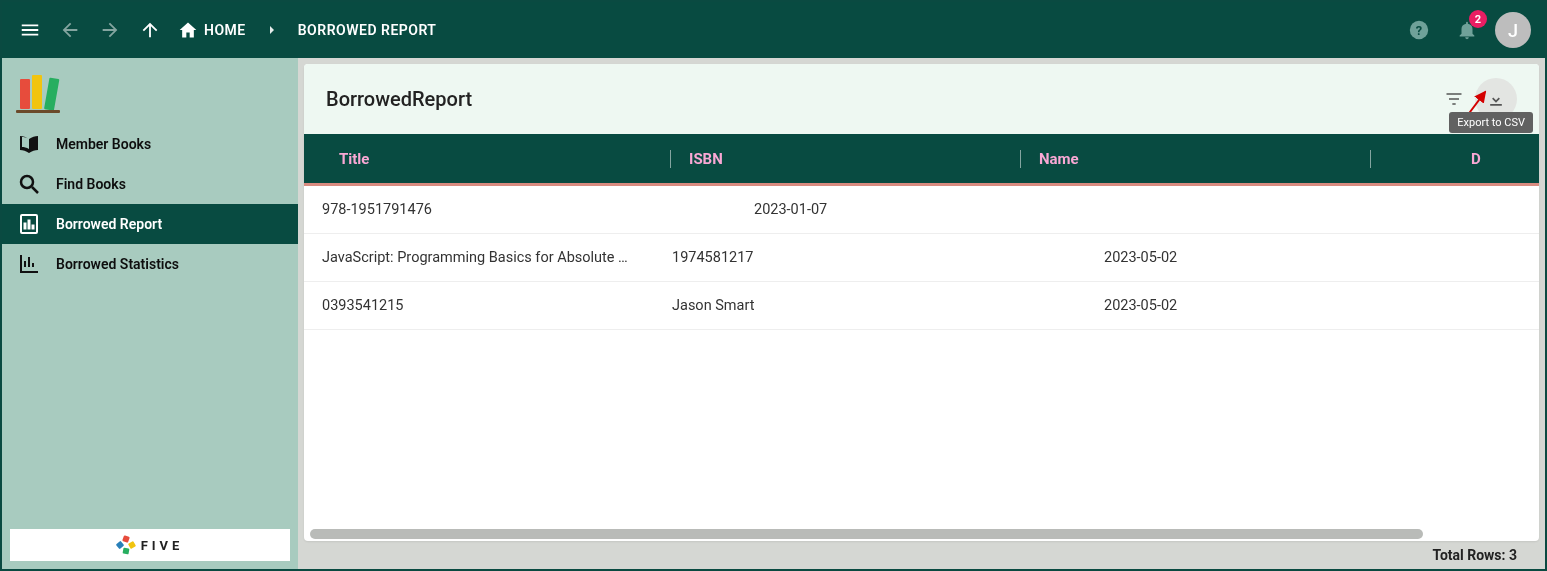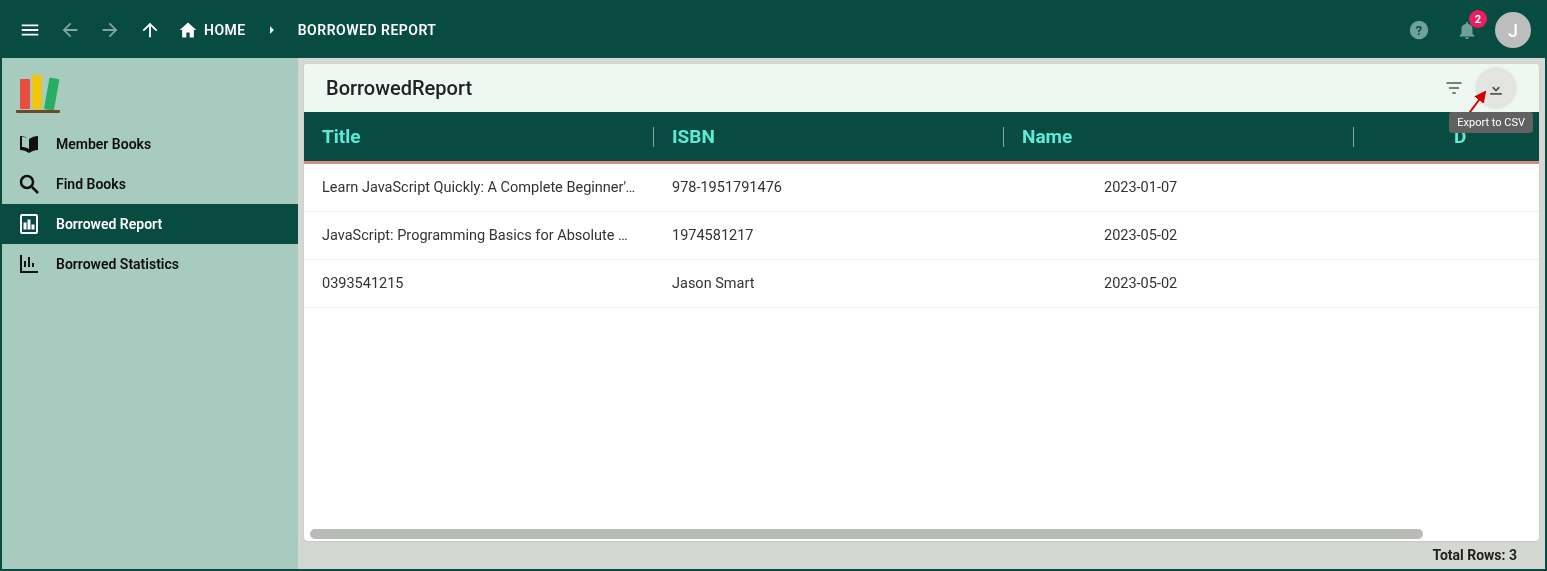--- a/index.html
+++ b/index.html
@@ -102,7 +102,7 @@
     position: relative;
   }
   .card-header {
-    height: 48px;
+    height: 70px;
     background: #eef8f2;
     display: flex; align-items: center;
     padding: 0 22px;

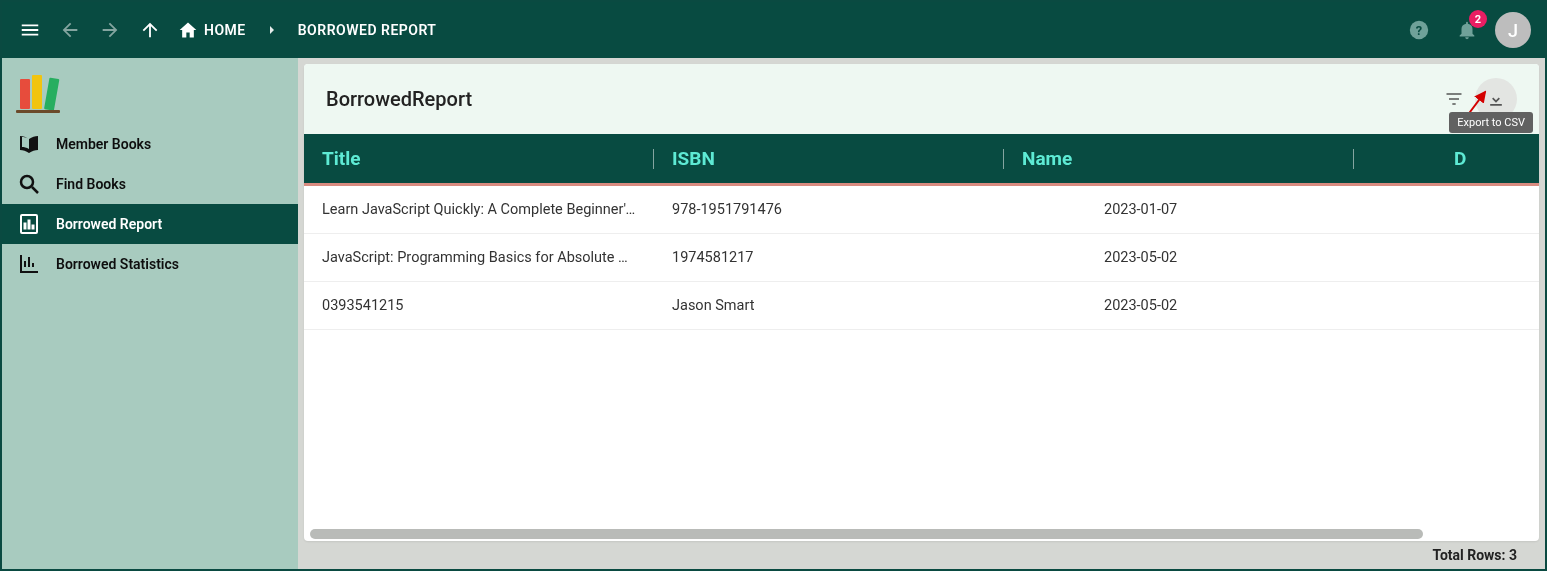--- a/index.html
+++ b/index.html
@@ -136,12 +136,13 @@
   
   .table-wrap { flex: 1; overflow: hidden; display: flex; flex-direction: column; }
   .thead {
-    background: #084b41; color: #5eead4;
+    background: #084b41; color: #f9a8d4;
     display: flex;
     height: 52px;
     align-items: center;
-    font-weight: 700; font-size: 19px;
+    font-weight: 700; font-size: 15px;
     border-bottom: 3px solid #d98b80;
+    padding-left: 17px;
   }
   .th, .td {
     padding: 0 18px;

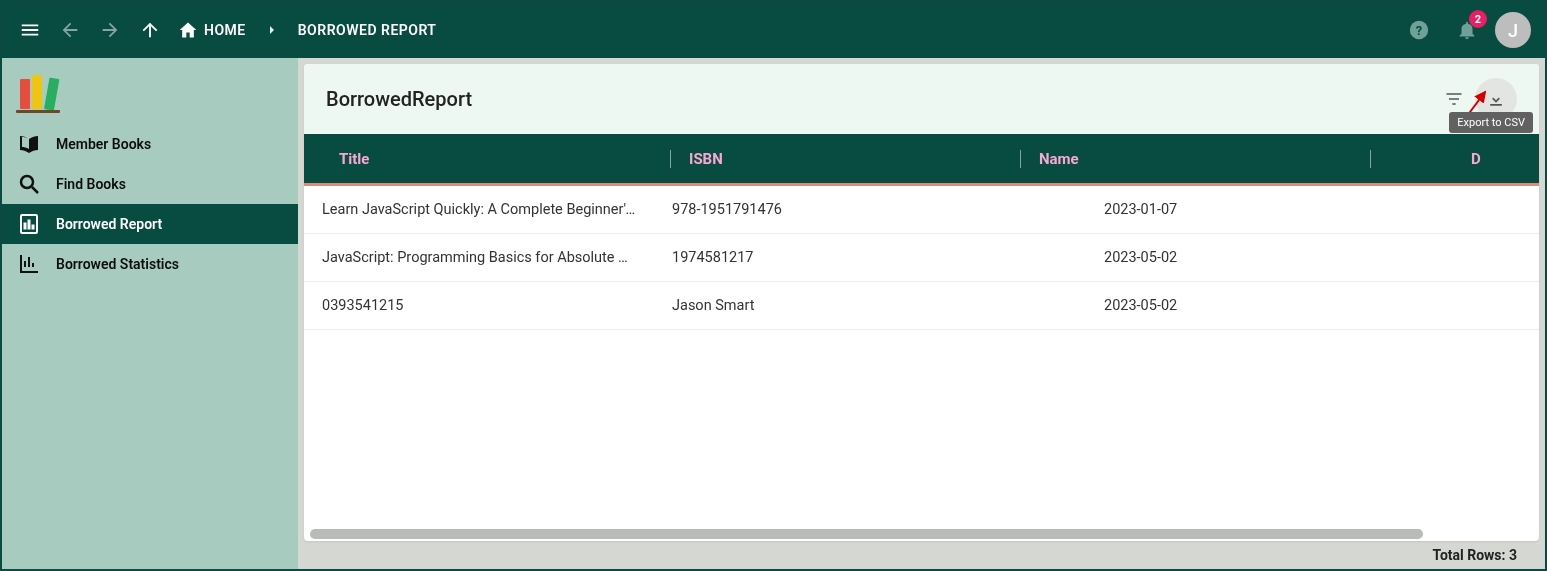--- a/index.html
+++ b/index.html
@@ -336,7 +336,6 @@
         </div>
         <div class="tbody">
           <div class="trow">
-            <div class="td col-title">Learn JavaScript Quickly: A Complete Beginner's…</div>
             <div class="td col-isbn">978-1951791476</div>
             <div class="td col-date">2023-01-07</div>
           </div>

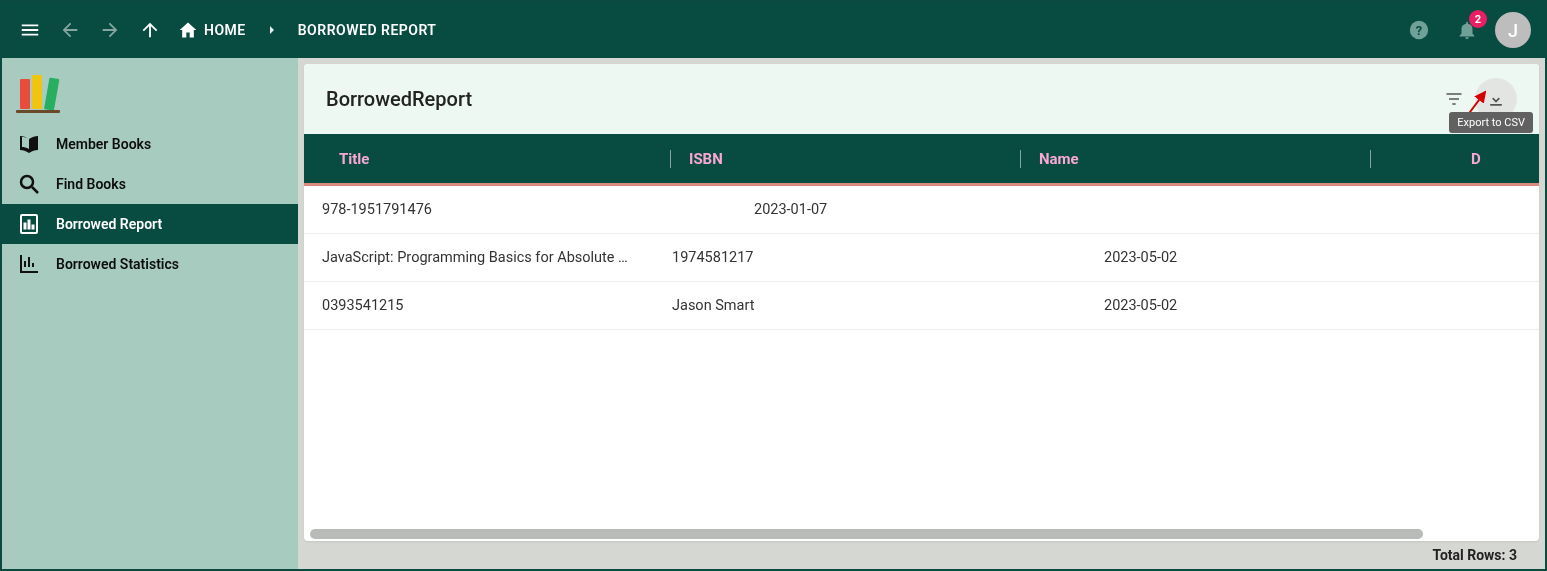--- a/index.html
+++ b/index.html
@@ -296,6 +296,15 @@
         <span>Borrowed Statistics</span>
       </li>
     </ul>
+    <div class="footer-logo">
+      <div class="five-swirl">
+          <span class="s1"></span>
+          <span class="s2"></span>
+          <span class="s3"></span>
+          <span class="s4"></span>
+        </div>
+      <span>FIVE</span>
+    </div>
   </div>
 
   <div class="main">

